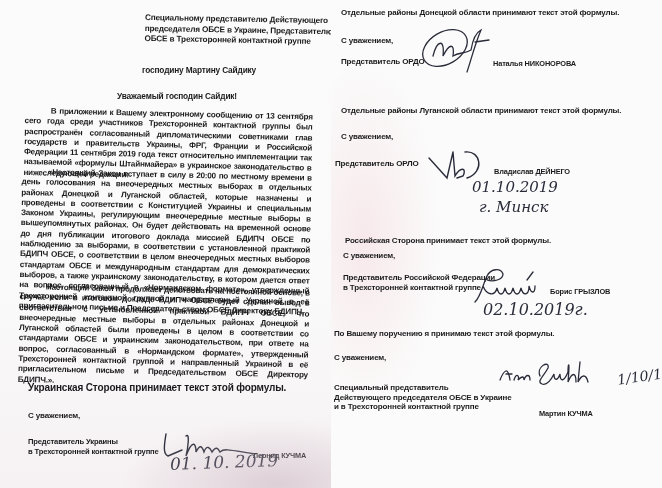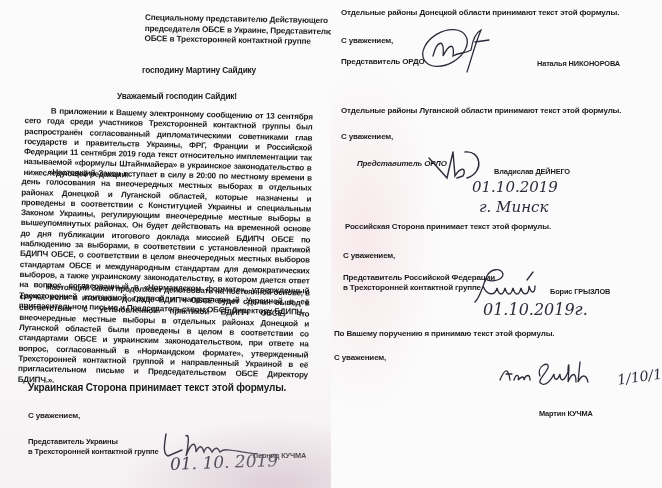--- a/index.html
+++ b/index.html
@@ -91,7 +91,7 @@
     <ellipse cx="30" cy="22" rx="24" ry="16" transform="rotate(-30 30 22)" fill="none" stroke="#2a2c3a" stroke-width="1.3"></ellipse>
     <path d="M18 30 C22 14 30 12 28 30 C34 18 40 16 38 30 C44 26 50 28 56 24 C58 12 62 6 66 4 C60 18 56 34 52 46 M60 16 L74 14" fill="none" stroke="#2a2c3a" stroke-width="1.3" stroke-linecap="round"></path>
   </svg>
-  <div class="t" style="left:162px; top:59px; font-size:7.4px;margin-left:44px;">Наталья НИКОНОРОВА</div>
+  <div class="t" style="left:162px; top:59px; font-size:7.4px;">Наталья НИКОНОРОВА</div>
 
   <div class="t" style="left:10px; top:106px;">Отдельные районы Луганской области принимают текст этой формулы.</div>
   <div class="t" style="left:10px; top:132px;">С уважением,</div>

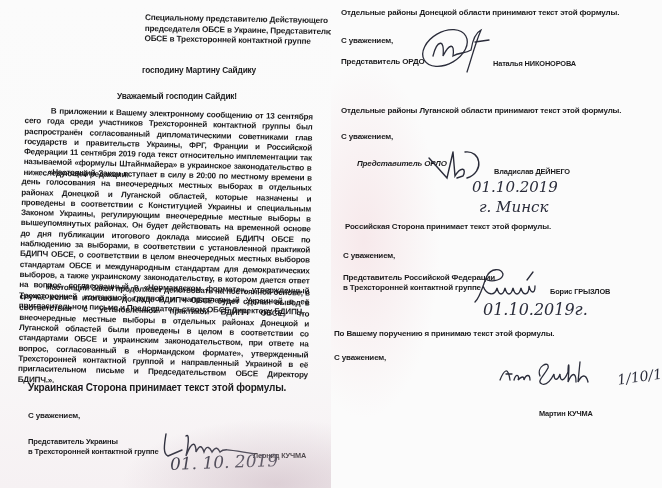--- a/index.html
+++ b/index.html
@@ -95,7 +95,7 @@
 
   <div class="t" style="left:10px; top:106px;">Отдельные районы Луганской области принимают текст этой формулы.</div>
   <div class="t" style="left:10px; top:132px;">С уважением,</div>
-  <div class="t" style="left:26px; top:159px;font-style:italic;">Представитель ОРЛО</div>
+  <div class="t" style="left:4px; top:159px;">Представитель ОРЛО</div>
   <svg class="sig" style="left:96px; top:148px;" width="60" height="36">
     <path d="M2 10 L20 30 L26 4 M26 4 L28 28 C34 18 40 20 36 28 L30 30 M38 4 C54 2 58 24 40 30" fill="none" stroke="#2a2c3a" stroke-width="1.4" stroke-linecap="round"></path>
   </svg>

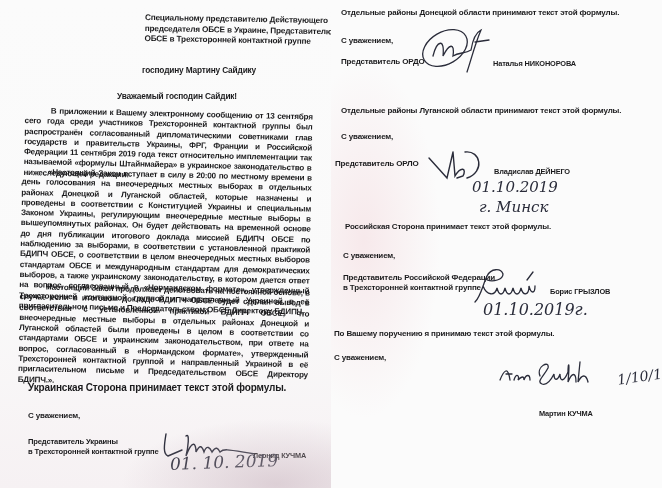--- a/index.html
+++ b/index.html
@@ -103,7 +103,7 @@
   <div class="hand" style="left:141px; top:178px; font-size:15px;">01.10.2019</div>
   <div class="hand" style="left:148px; top:198px; font-size:15px;">г. Минск</div>
 
-  <div class="t" style="left:14px; top:222px;">Российская Сторона принимает текст этой формулы.</div>
+  <div class="t" style="left:14px; top:236px;">Российская Сторона принимает текст этой формулы.</div>
   <div class="t" style="left:12px; top:251px;">С уважением,</div>
   <div class="t rep-r" style="left:12px; top:273px;">Представитель Российской Федерации
 в Трехсторонней контактной группе</div>

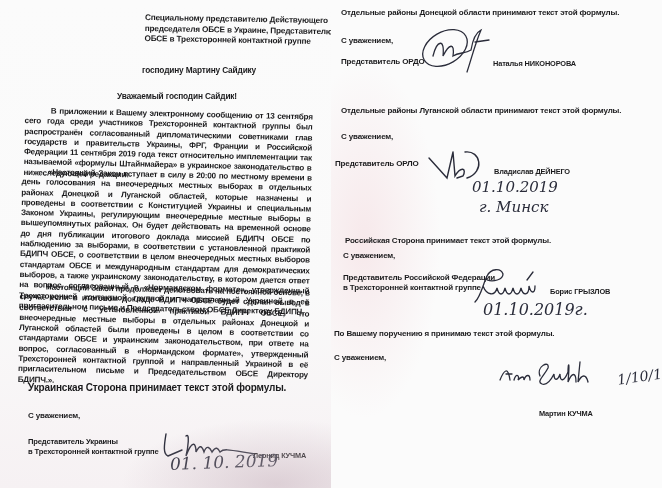--- a/index.html
+++ b/index.html
@@ -111,7 +111,7 @@
     <path d="M2 36 C8 30 10 18 14 10 C18 2 28 2 30 8 C30 14 20 16 14 14 M10 20 C14 30 22 30 24 22 C26 30 30 30 32 22 C34 30 38 30 40 22 C42 30 46 30 48 22 C50 30 56 30 56 20 C58 28 62 28 62 20 M54 14 L60 6" fill="none" stroke="#2a2c3a" stroke-width="1.3" stroke-linecap="round"></path>
   </svg>
   <div class="t" style="left:219px; top:287px; font-size:7.4px;">Борис ГРЫЗЛОВ</div>
-  <div class="hand" style="left:152px; top:300px; font-size:16px;">01.10.2019г.</div>
+  <div class="hand" style="left:152px; top:300px; font-size:16px;">02.10.2019г.</div>
 
   <div class="t" style="left:3px; top:329px;">По Вашему поручению я принимаю текст этой формулы.</div>
   <div class="t" style="left:3px; top:353px;">С уважением,</div>

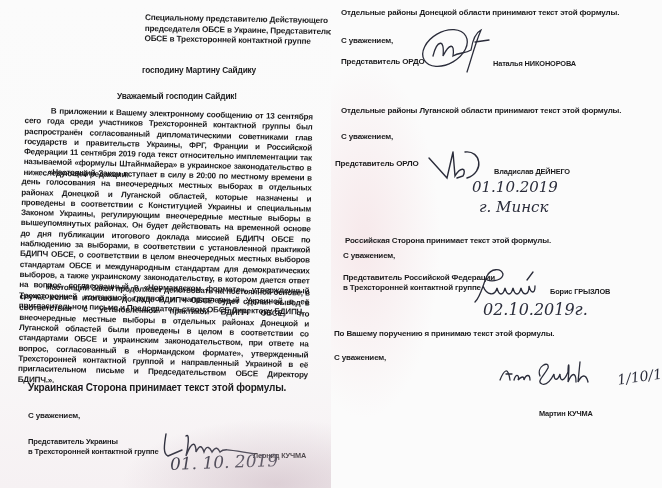--- a/index.html
+++ b/index.html
@@ -115,6 +115,9 @@
 
   <div class="t" style="left:3px; top:329px;">По Вашему поручению я принимаю текст этой формулы.</div>
   <div class="t" style="left:3px; top:353px;">С уважением,</div>
+  <div class="t rep-r" style="left:3px; top:383px;">Специальный представитель
+Действующего председателя ОБСЕ в Украине
+и в Трехсторонней контактной группе</div>
   <svg class="sig" style="left:165px; top:356px;" width="120" height="32">
     <path d="M4 24 C8 14 12 10 14 24 M10 18 L16 18 M18 24 C20 16 24 20 22 24 C26 20 28 20 28 24 C30 18 34 18 34 24 M44 20 C40 10 54 4 52 12 C48 20 40 26 46 28 C52 30 56 22 58 18 C58 26 62 24 64 18 C64 26 68 26 72 16 C72 6 74 4 72 26 C76 16 80 16 80 26 M84 6 L82 26 C86 18 90 18 92 26" fill="none" stroke="#2a2c3a" stroke-width="1.3" stroke-linecap="round"></path>
   </svg>

